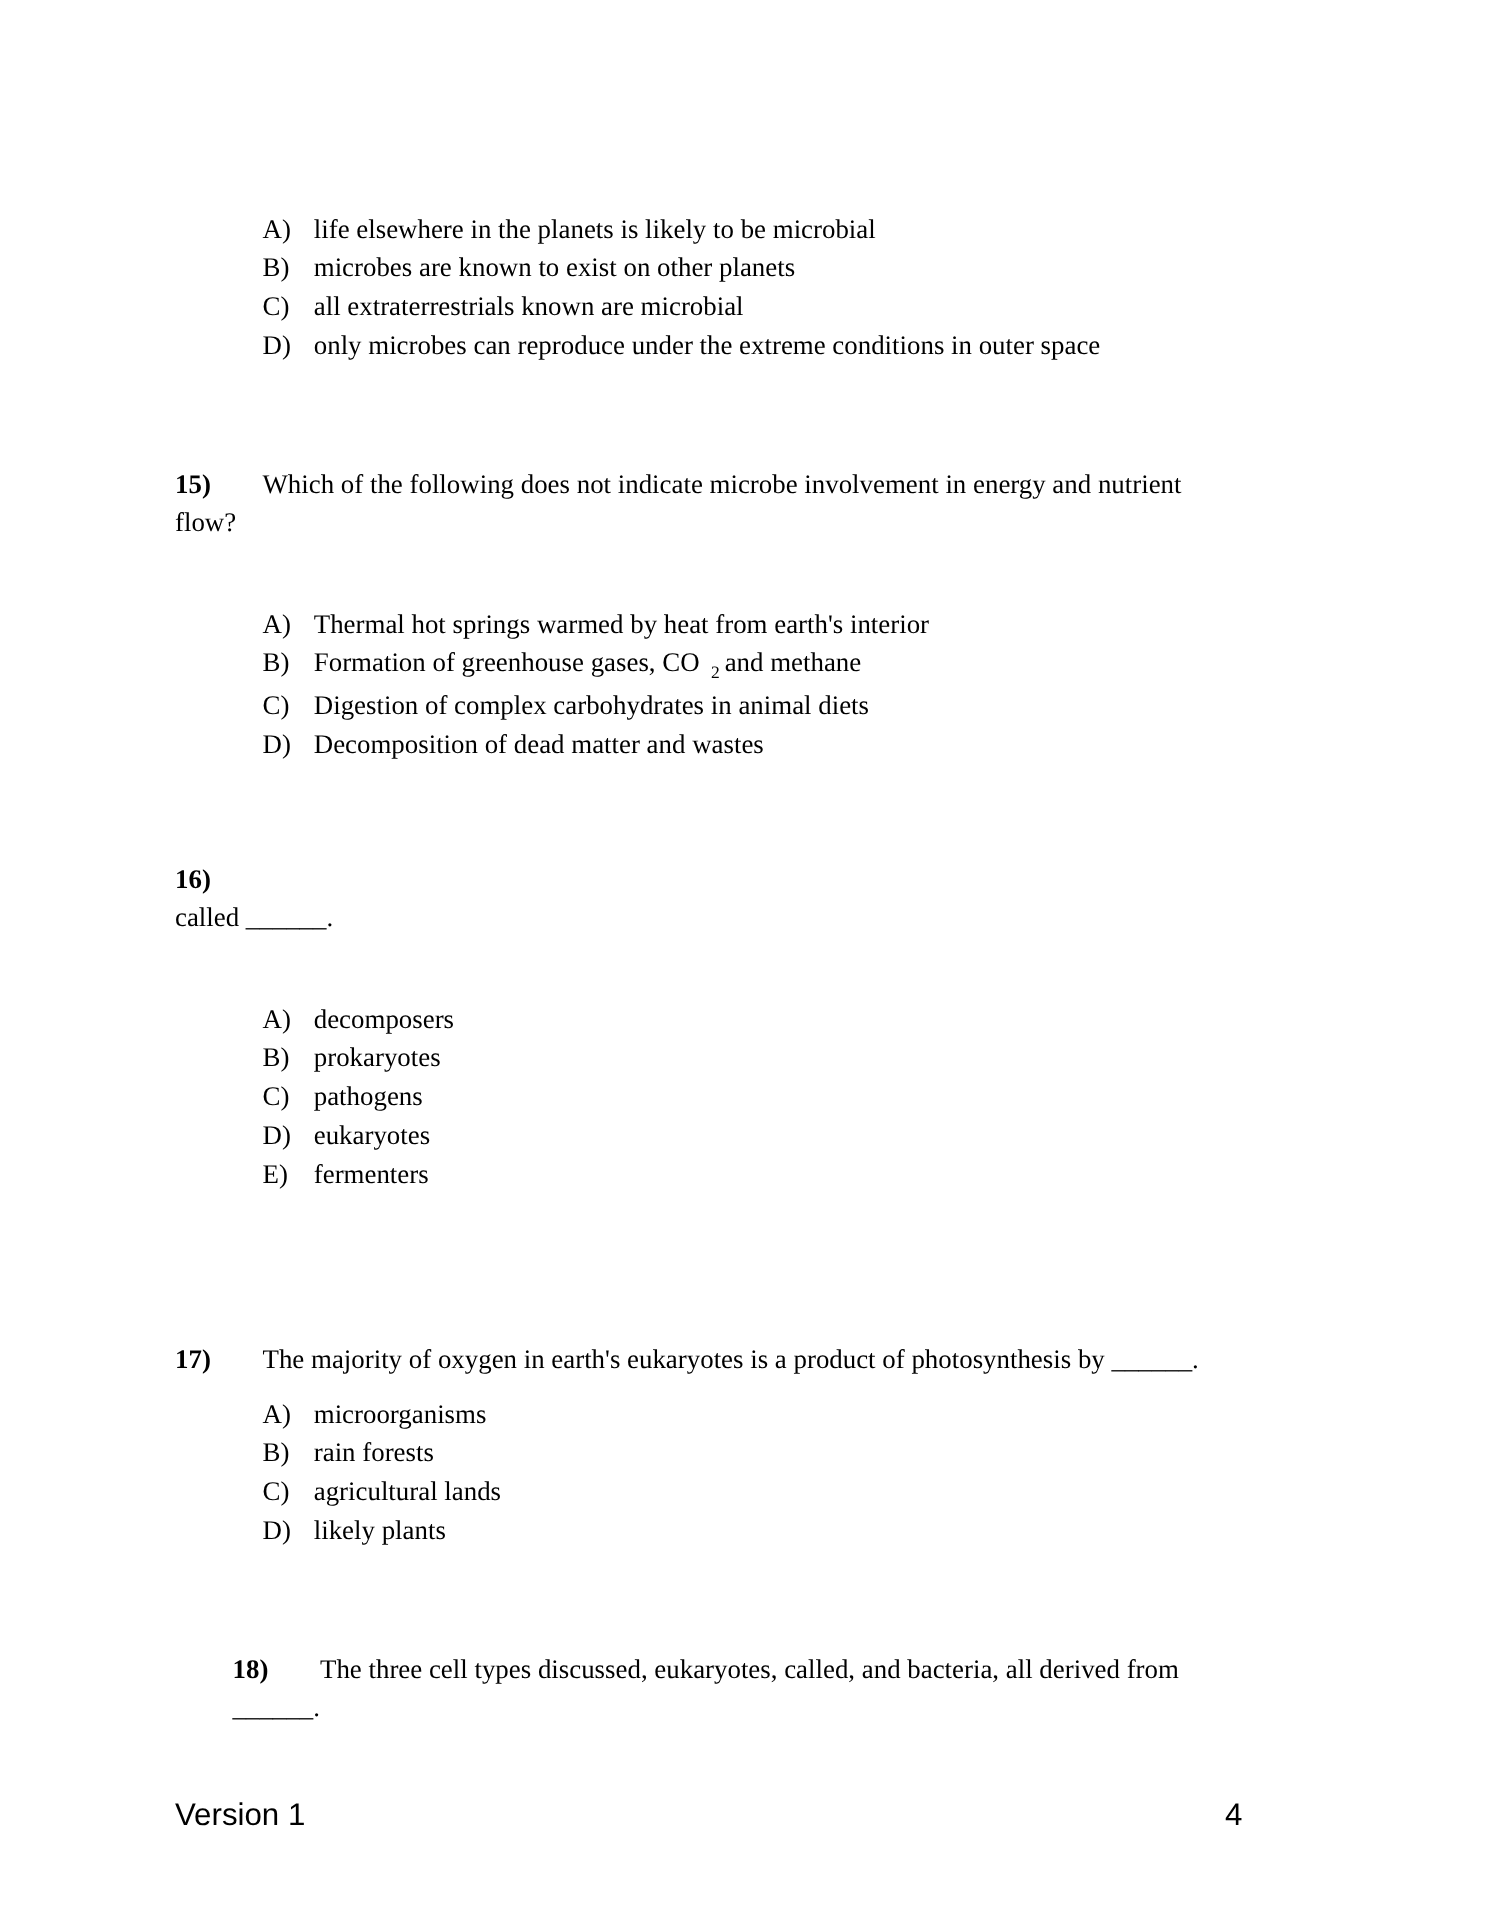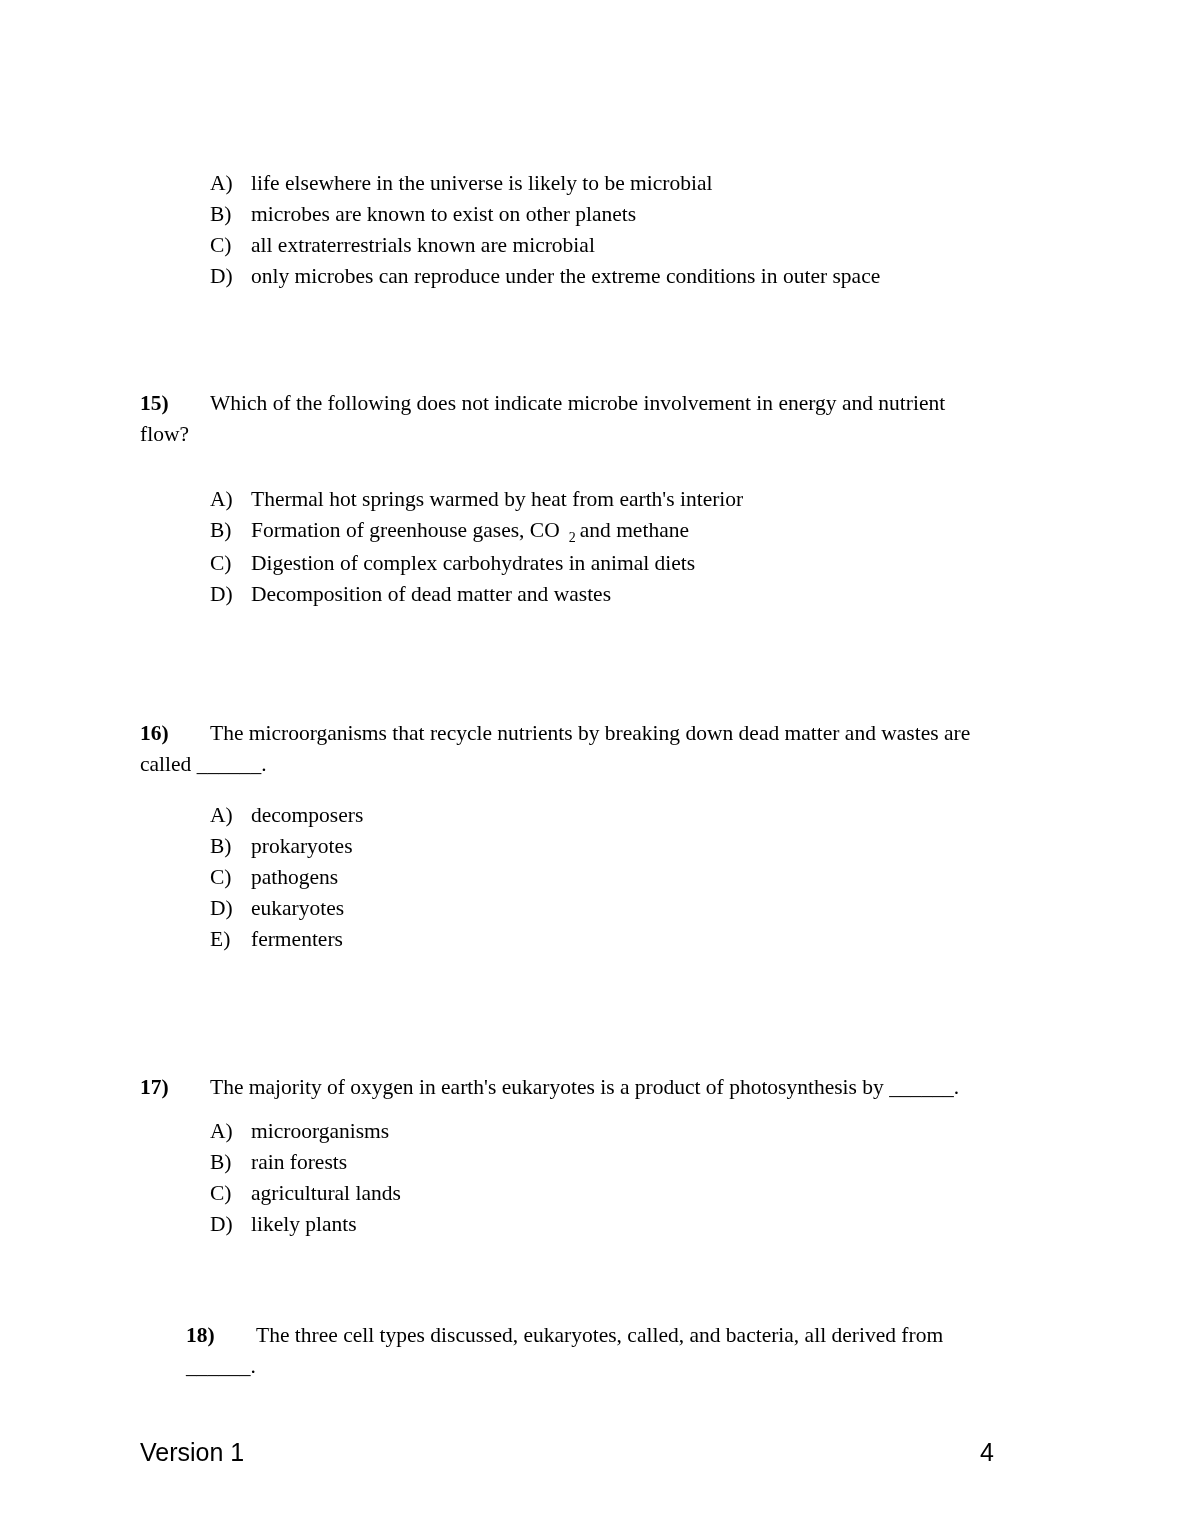--- a/index.html
+++ b/index.html
@@ -83,7 +83,7 @@
   <ul class="options" style="top:168px;">
     <li>
         <span class="opt-letter">A)</span>
-        <span>life elsewhere in the universe is likely to be microbial</span>
+        <span>life elsewhere in the planets is likely to be microbial</span>
       </li>
     <li>
         <span class="opt-letter">B)</span>

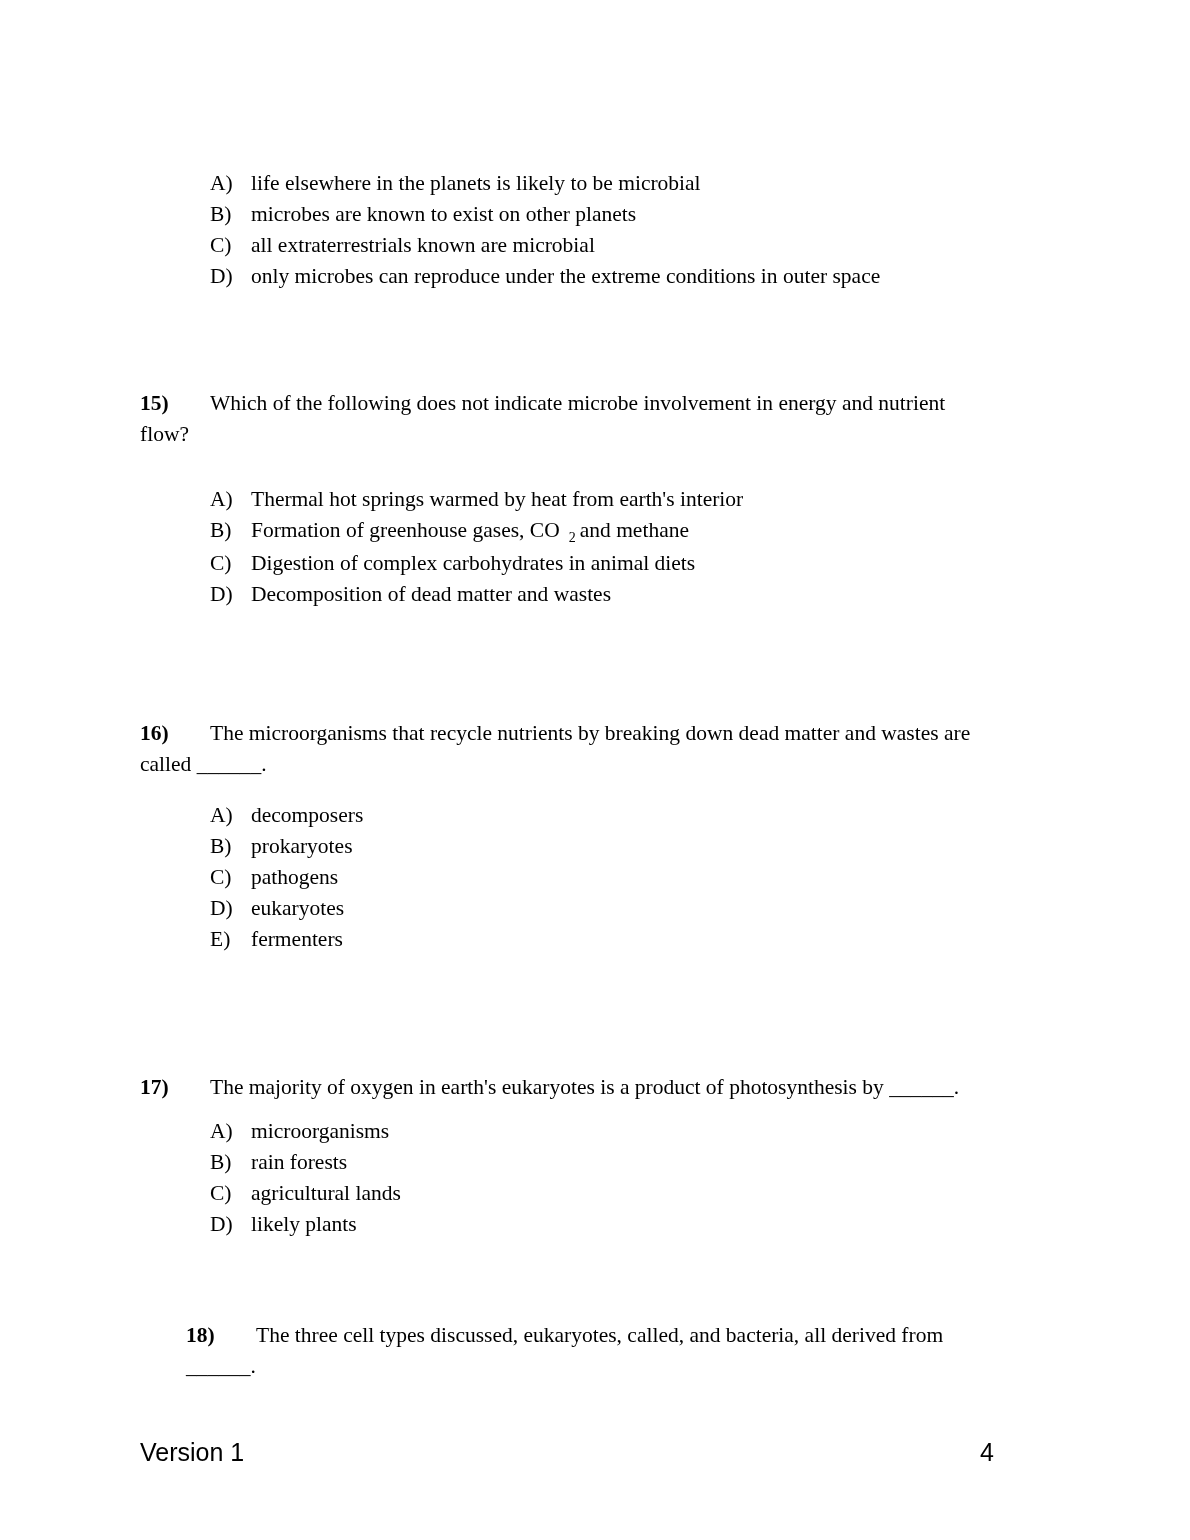--- a/index.html
+++ b/index.html
@@ -99,7 +99,7 @@
       </li>
   </ul>
 
-  <div class="question" style="top:388px;">
+  <div class="question" style="top:372px;">
     <div class="q-line1">
         <span class="q-num">15)</span>
         <span>Which of the following does not indicate microbe involvement in energy and nutrient</span>

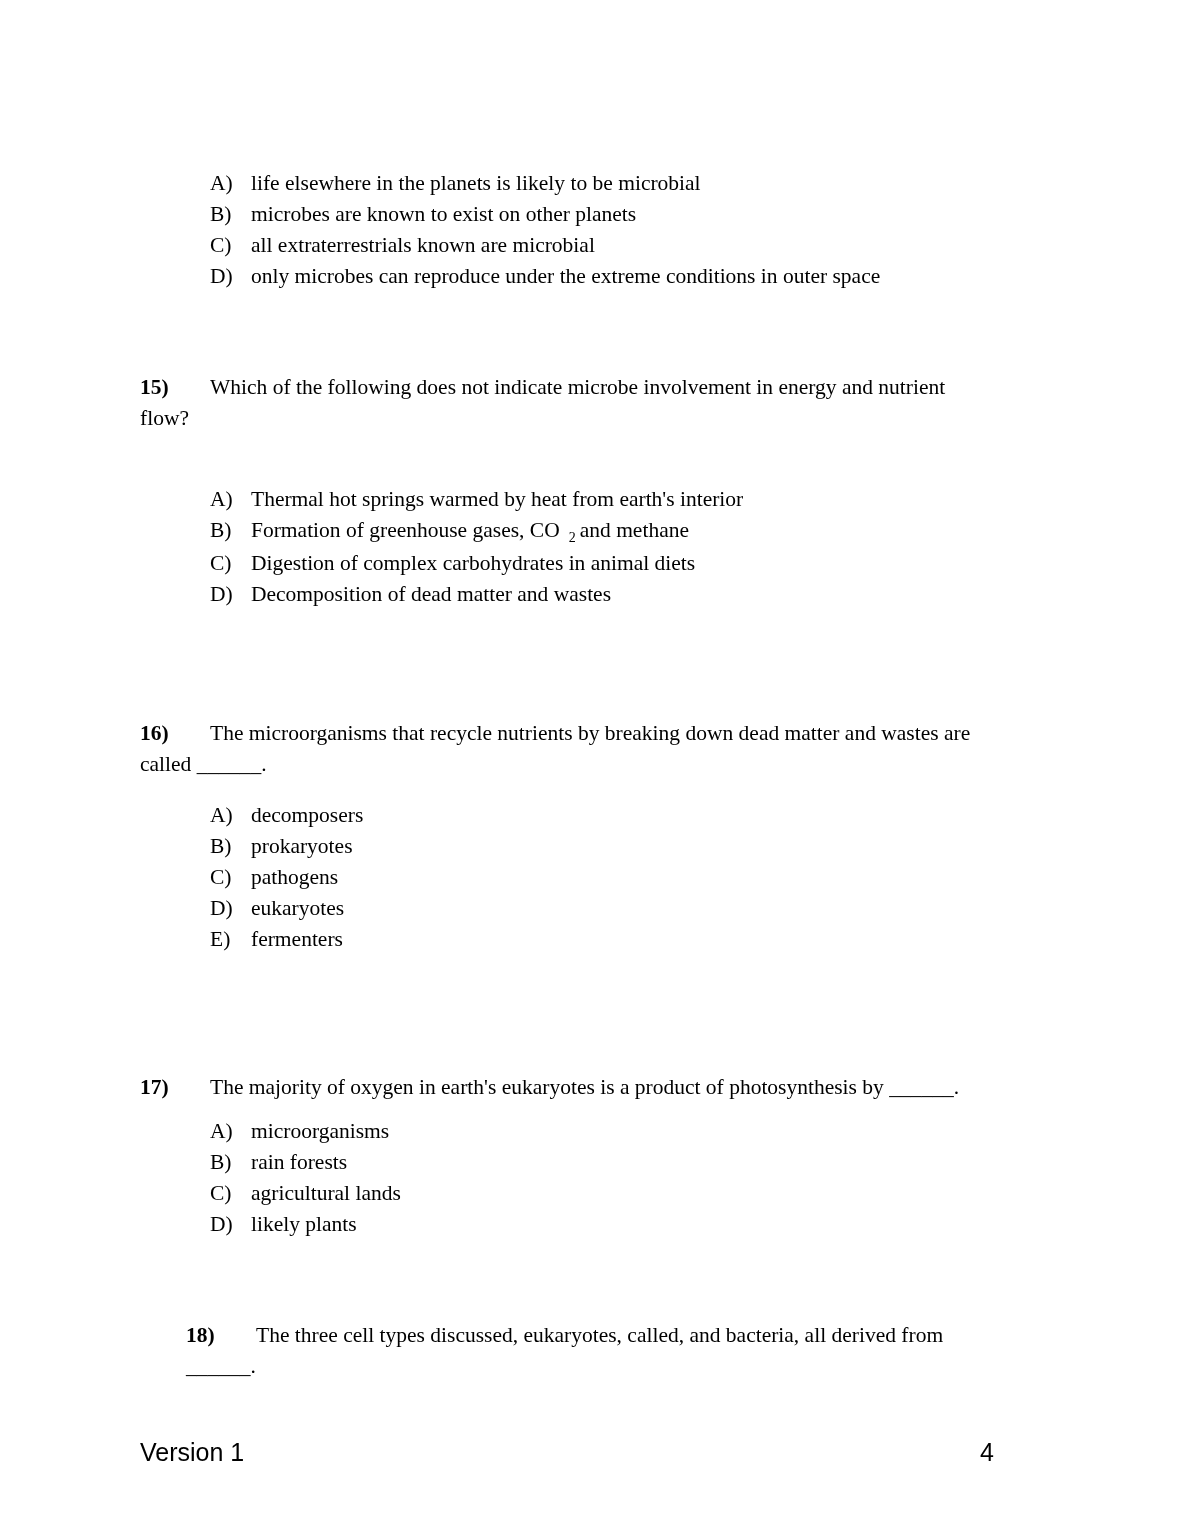--- a/index.html
+++ b/index.html
@@ -125,7 +125,7 @@
       </li>
   </ul>
 
-  <div class="question" style="top:688px;margin-top:30px;">
+  <div class="question" style="top:688px;">
     <div class="q-line1">
         <span class="q-num">16)</span>
         <span>The microorganisms that recycle nutrients by breaking down dead matter and wastes are</span>

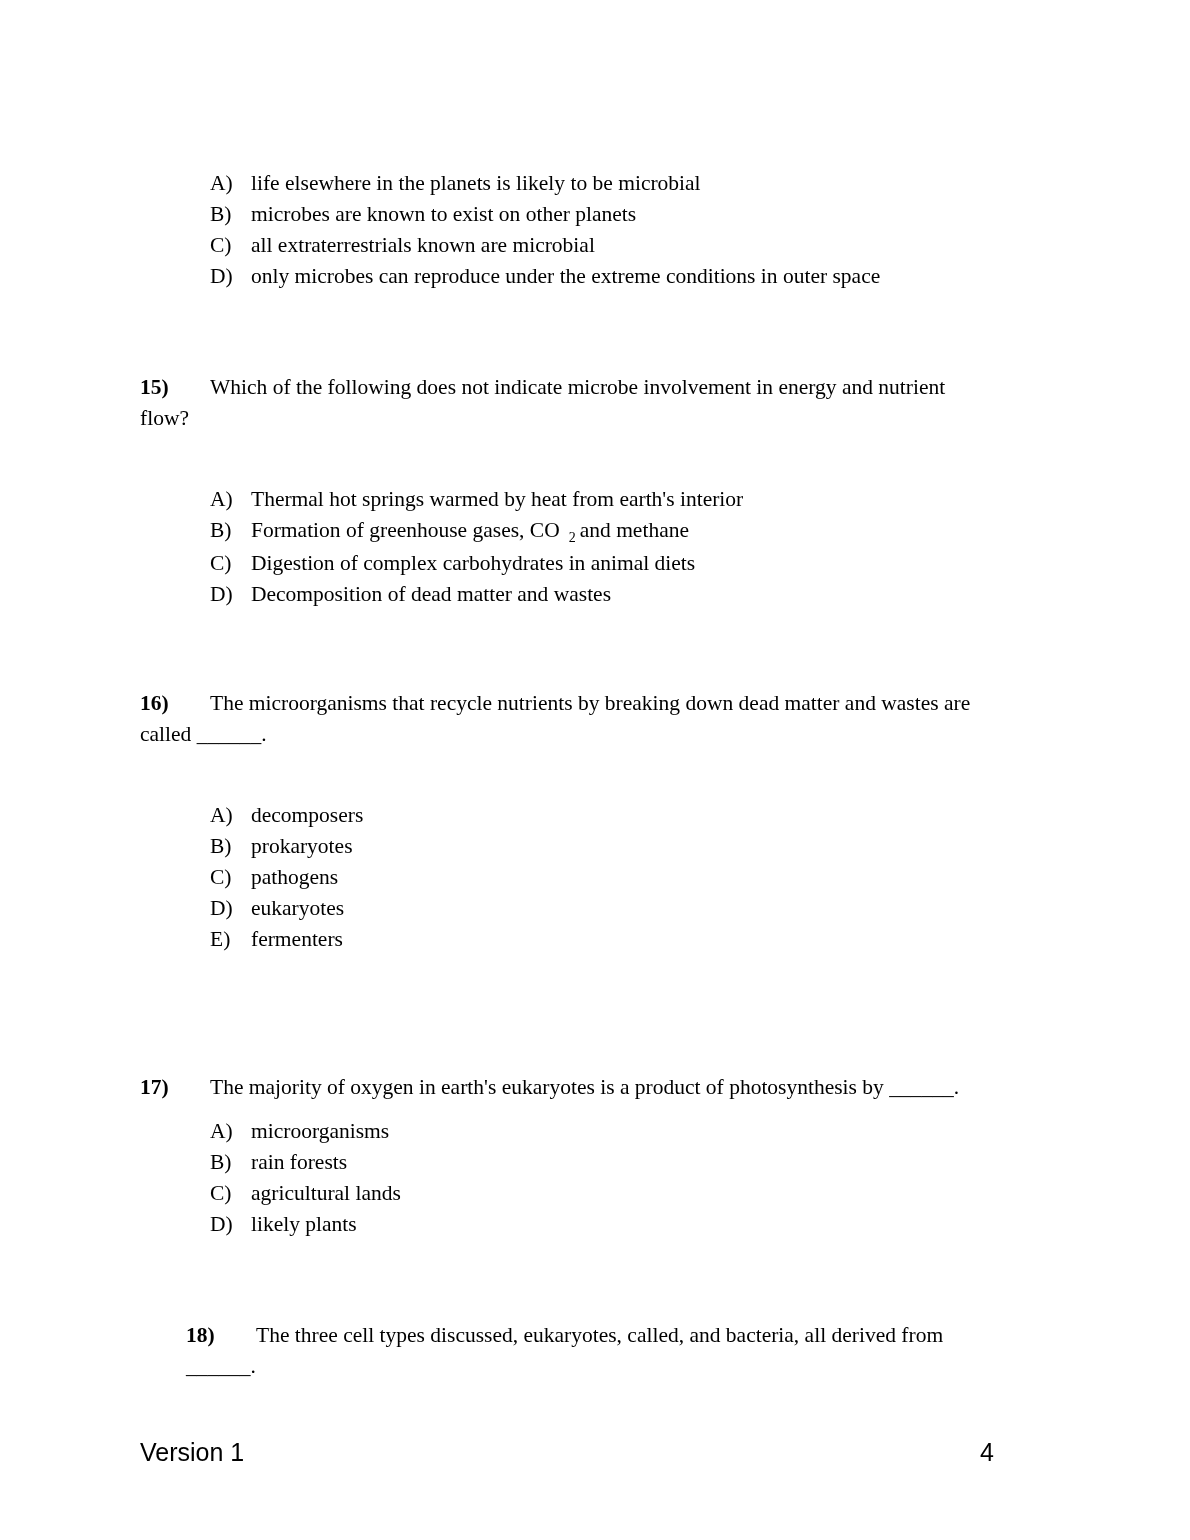--- a/index.html
+++ b/index.html
@@ -128,7 +128,6 @@
   <div class="question" style="top:688px;">
     <div class="q-line1">
         <span class="q-num">16)</span>
-        <span>The microorganisms that recycle nutrients by breaking down dead matter and wastes are</span>
       </div>
     <div class="q-line2">called ______.</div>
   </div>

